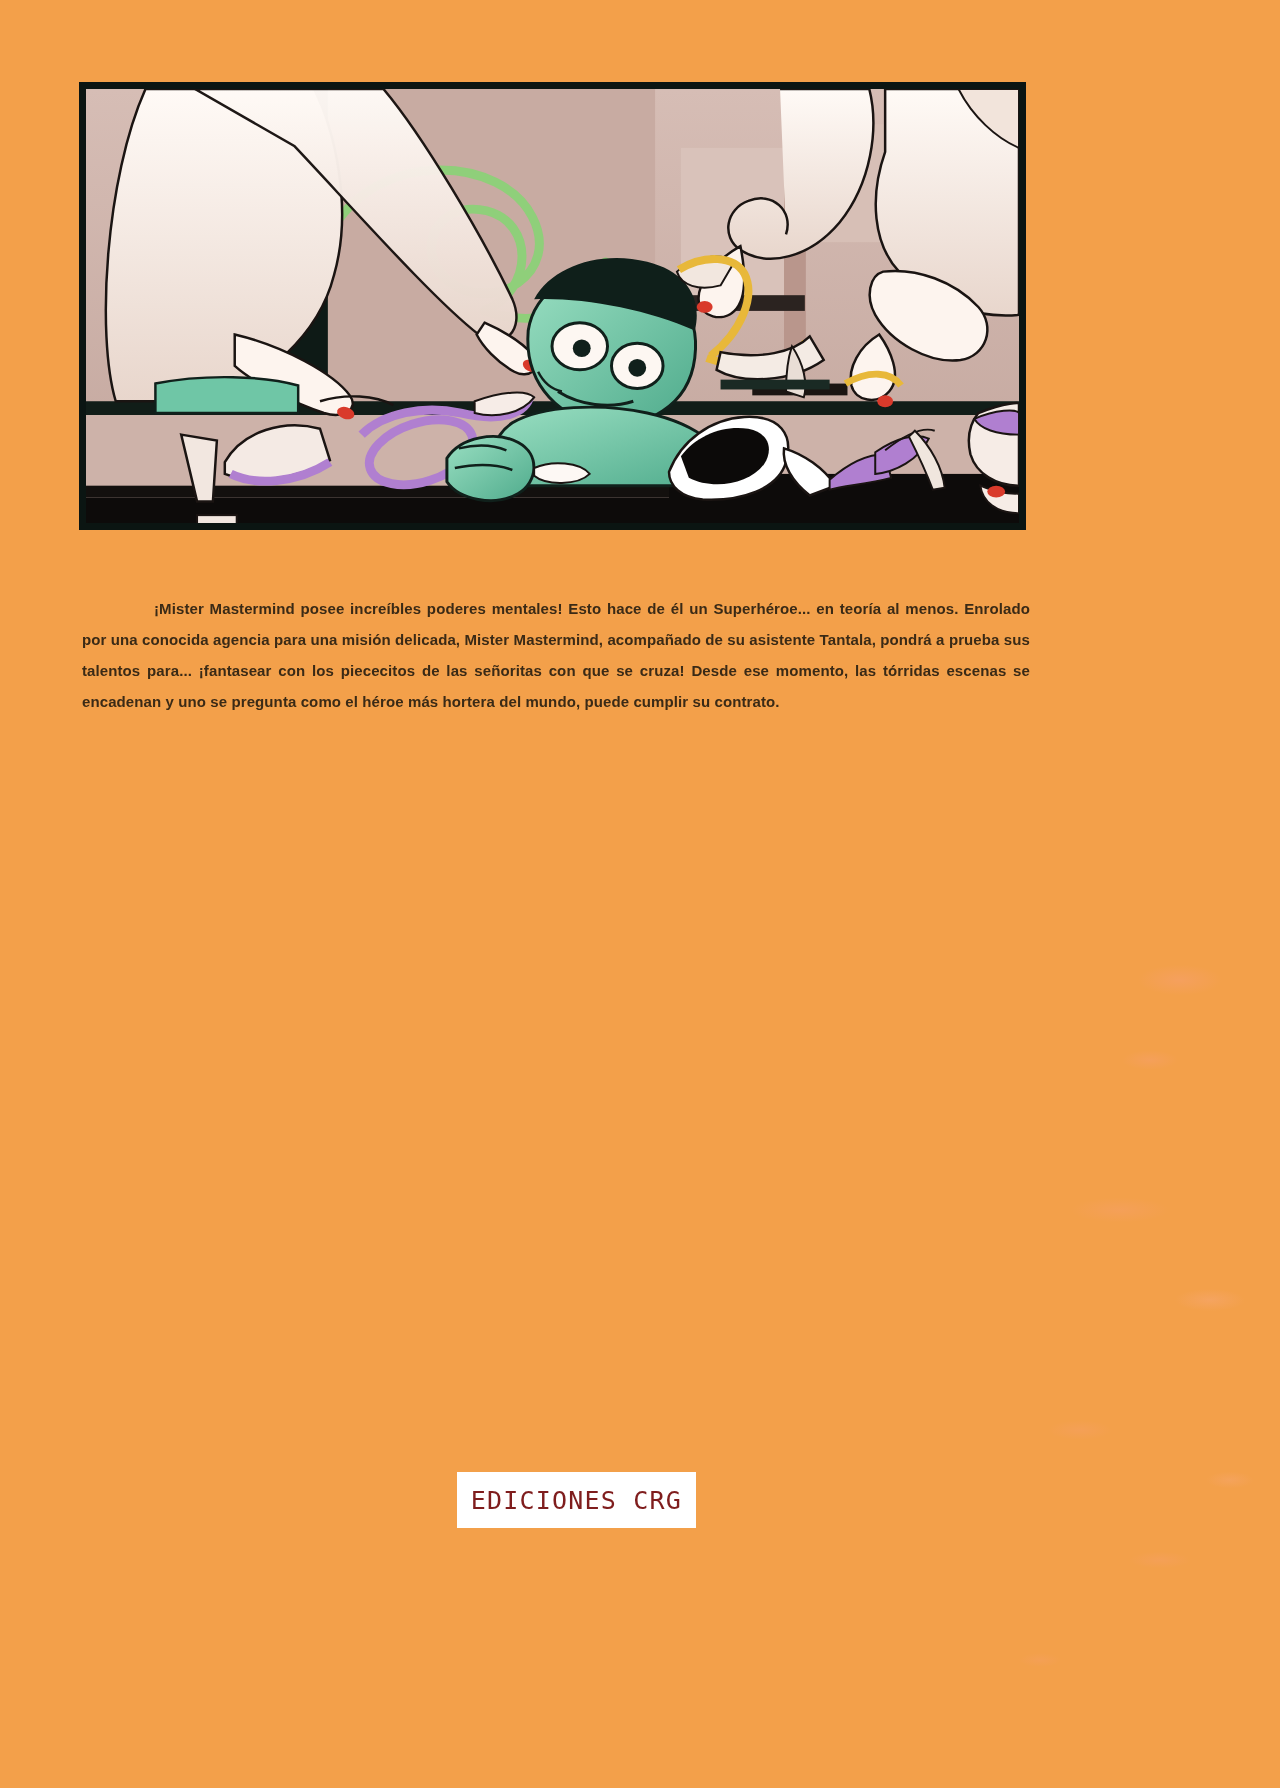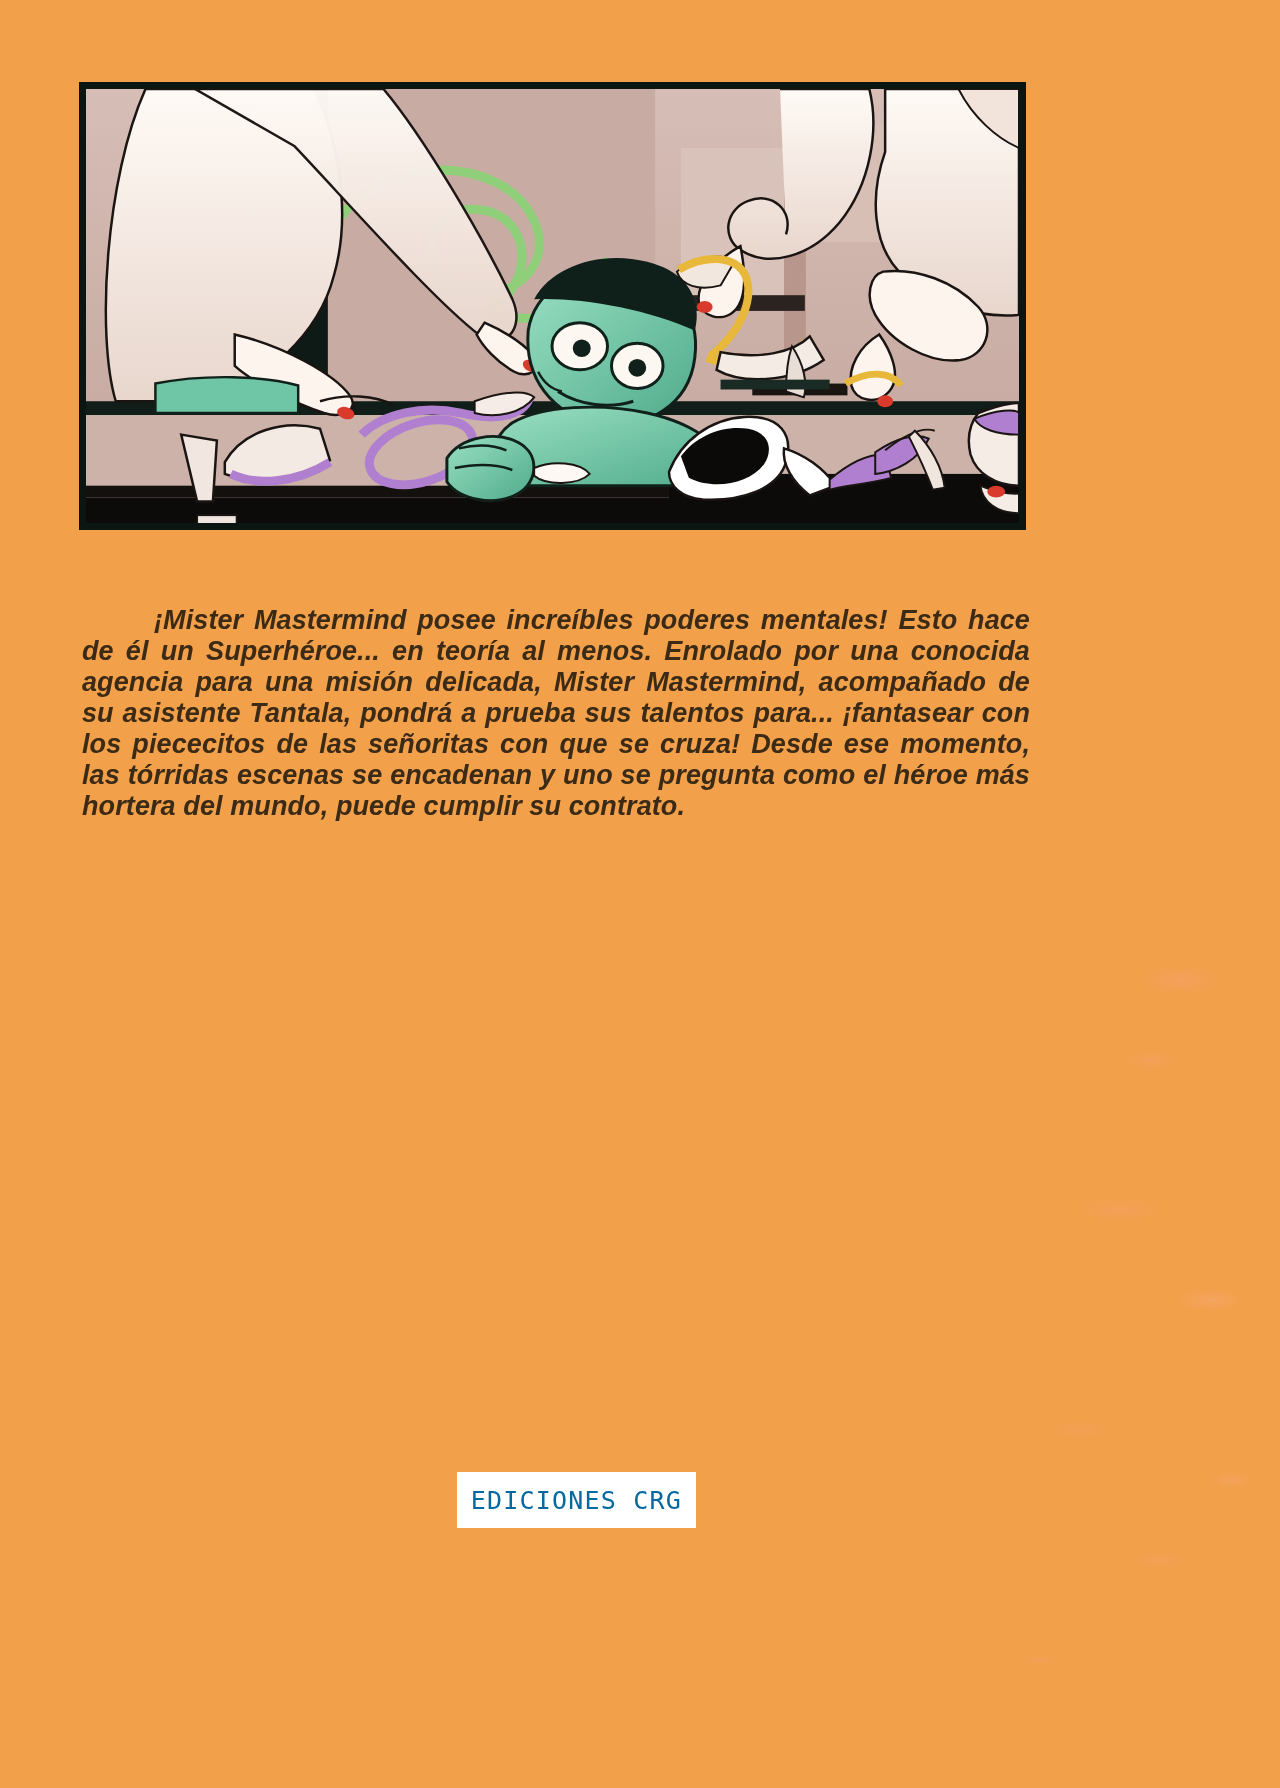--- a/index.html
+++ b/index.html
@@ -59,14 +59,13 @@
     left: 82px;
     top: 578px;
     width: 948px;
-    font-size: 27px;
+    font-size: 15px;
     font-weight: bold;
     line-height: 31px;
     color: #3a2a16;
     text-align: justify;
     text-indent: 72px;
     letter-spacing: .1px;
-    font-style: italic;
   }
 
   

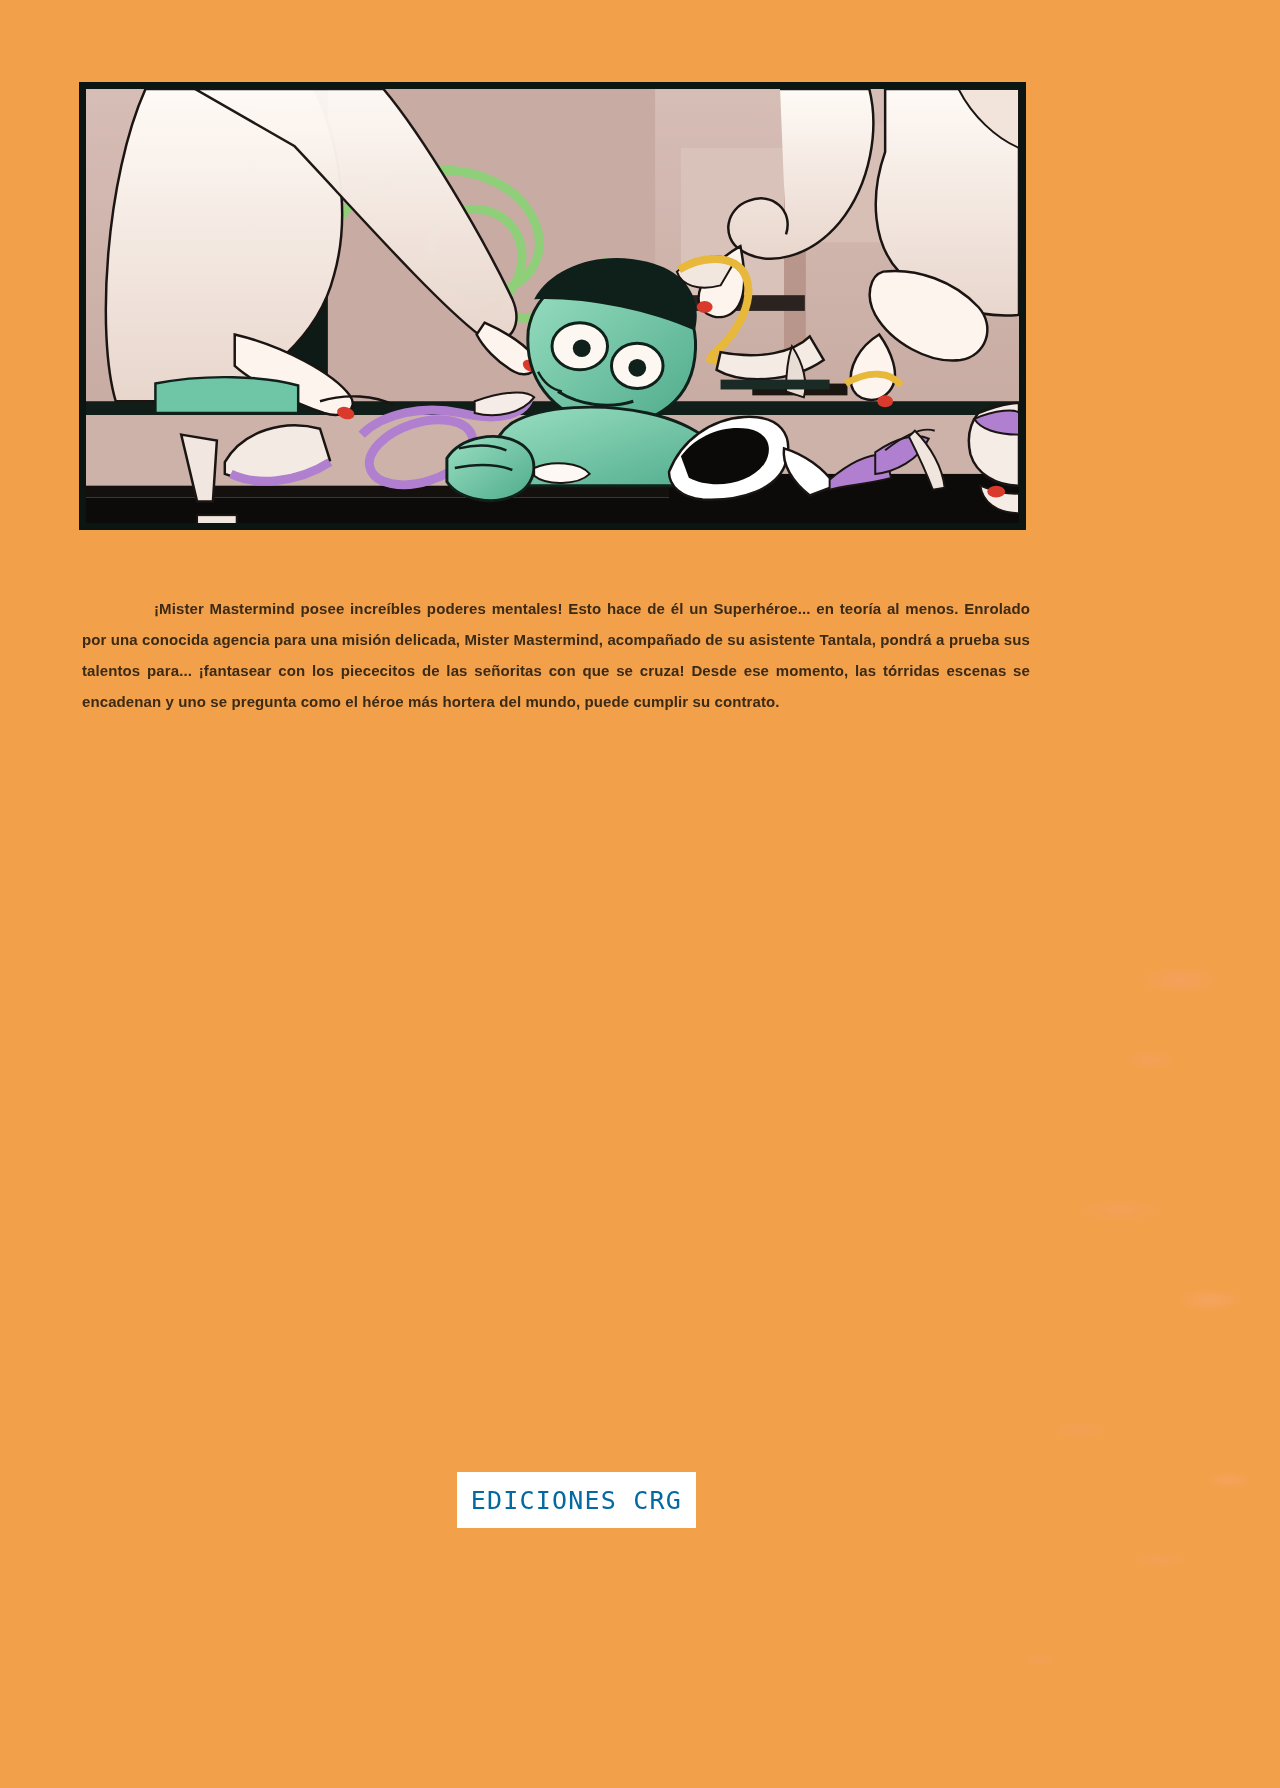--- a/index.html
+++ b/index.html
@@ -84,7 +84,7 @@
     font-family: "DejaVu Sans Mono", monospace;
     font-size: 25px;
     letter-spacing: 1.2px;
-    color: #0369a1;
+    color: #7f1d1d;
   }
 </style>
 </head>

